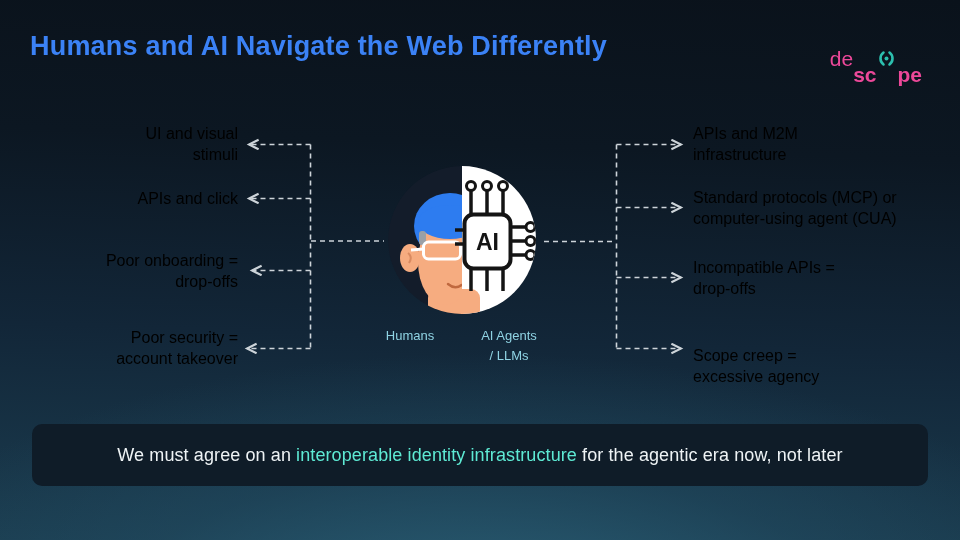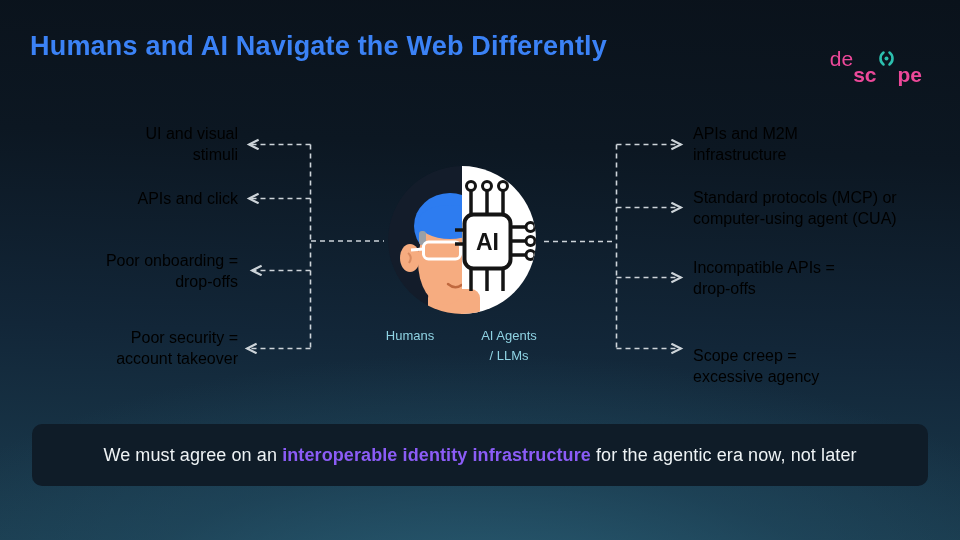--- a/index.html
+++ b/index.html
@@ -43,7 +43,7 @@
     display:flex; align-items:center; justify-content:center;
     font-size:18px; color:#eef3f5; letter-spacing:0.1px;
   }
-  .banner .hl { color:#8b5cf6;font-weight:bold; }
+  .banner .hl { color:#5eead4; }
 </style>
 </head>
 <body>

